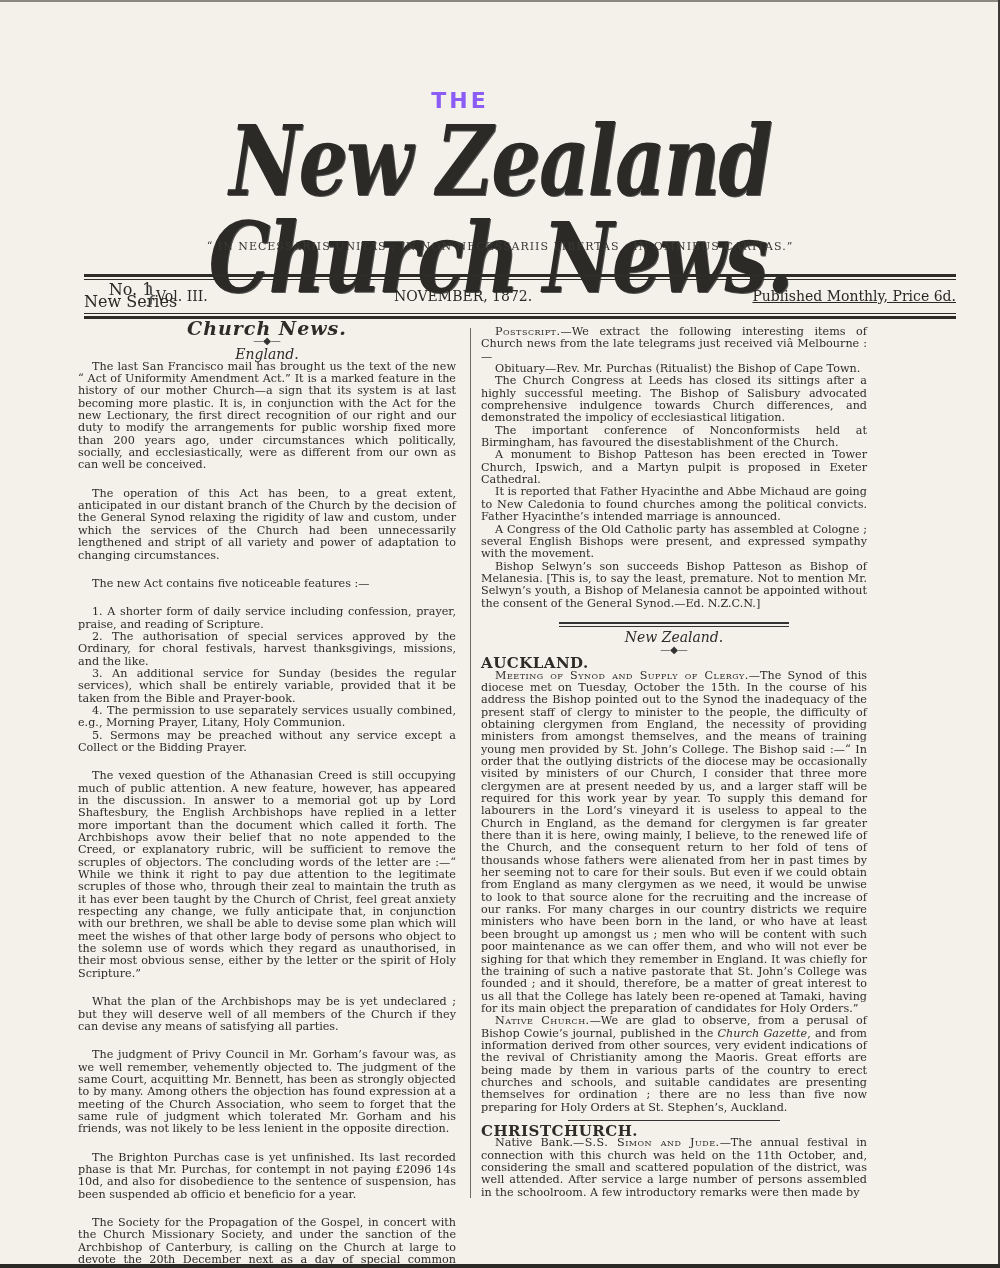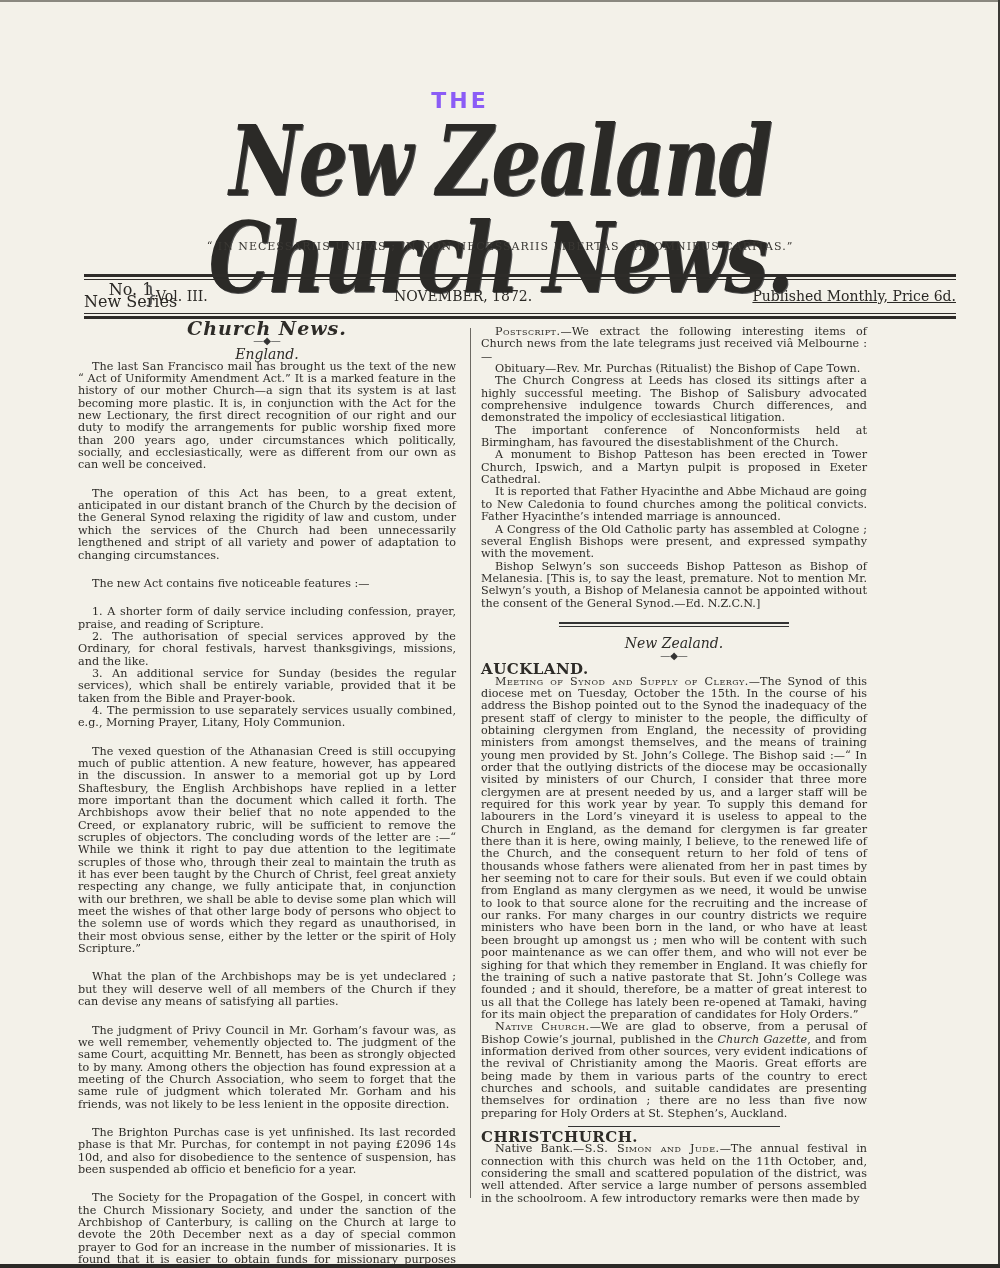--- a/index.html
+++ b/index.html
@@ -125,7 +125,7 @@
     <p>Bishop Selwyn’s son succeeds Bishop Patteson as Bishop of Melanesia. [This is, to say the least, premature. Not to mention Mr. Selwyn’s youth, a Bishop of Melanesia cannot be appointed without the consent of the General Synod.—Ed. N.Z.C.N.]</p>
 
     <div class="double-rule"></div>
-    <p class="sub-title" style="margin-top:10px;margin-bottom:0;">New Zealand.</p>
+    <p class="sub-title" style="margin-top:4px;margin-bottom:0;">New Zealand.</p>
     <div class="ornament">—◆—</div>
     <p class="region-title">AUCKLAND.</p>
     <p><span class="sc">Meeting of Synod and Supply of Clergy.</span><span>—The Synod of this diocese met on Tuesday, October the 15th. In the course of his address the Bishop pointed out to the Synod the inadequacy of the present staff of clergy to minister to the people, the difficulty of obtaining clergymen from England, the necessity of providing ministers from amongst themselves, and the means of training young men provided by St. John’s College. The Bishop said :—“ In order that the outlying districts of the diocese may be occasionally visited by ministers of our Church, I consider that three more clergymen are at present needed by us, and a larger staff will be required for this work year by year. To supply this demand for labourers in the Lord’s vineyard it is useless to appeal to the Church in England, as the demand for clergymen is far greater there than it is here, owing mainly, I believe, to the renewed life of the Church, and the consequent return to her fold of tens of thousands whose fathers were alienated from her in past times by her seeming not to care for their souls. But even if we could obtain from England as many clergymen as we need, it would be unwise to look to that source alone for the recruiting and the increase of our ranks. For many charges in our country districts we require ministers who have been born in the land, or who have at least been brought up amongst us ; men who will be content with such poor maintenance as we can offer them, and who will not ever be sighing for that which they remember in England. It was chiefly for the training of such a native pastorate that St. John’s College was founded ; and it should, therefore, be a matter of great interest to us all that the College has lately been re-opened at Tamaki, having for its main object the preparation of candidates for Holy Orders.”</span></p>

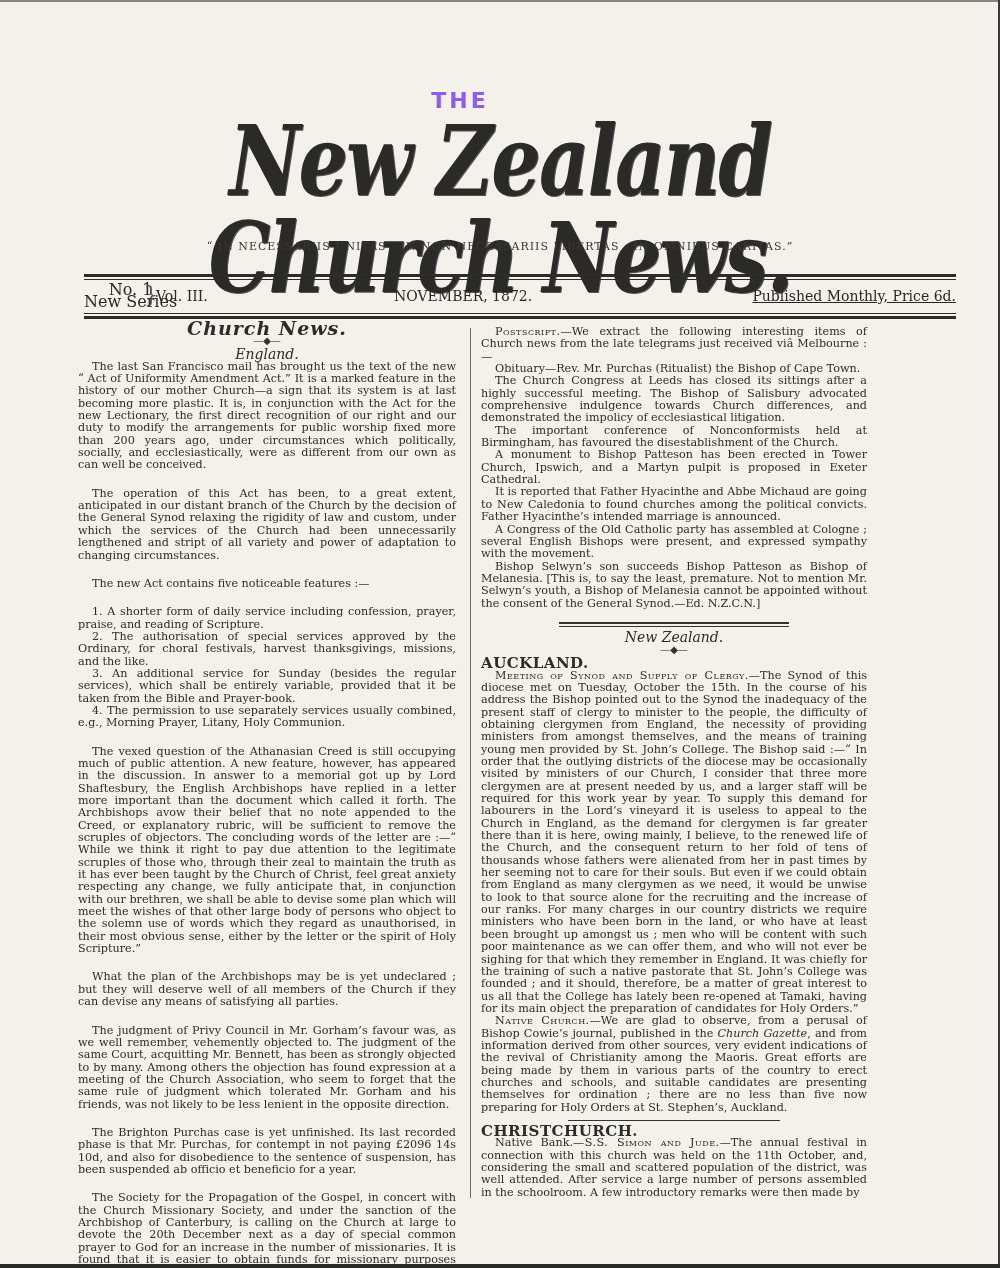--- a/index.html
+++ b/index.html
@@ -107,6 +107,7 @@
     <p>2. The authorisation of special services approved by the Ordinary, for choral festivals, harvest thanksgivings, missions, and the like.</p>
     <p>3. An additional service for Sunday (besides the regular services), which shall be entirely variable, provided that it be taken from the Bible and Prayer-book.</p>
     <p>4. The permission to use separately services usually combined, e.g., Morning Prayer, Litany, Holy Communion.</p>
+    <p>5. Sermons may be preached without any service except a Collect or the Bidding Prayer.</p>
     <p class="gap">The vexed question of the Athanasian Creed is still occupying much of public attention. A new feature, however, has appeared in the discussion. In answer to a memorial got up by Lord Shaftesbury, the English Archbishops have replied in a letter more important than the document which called it forth. The Archbishops avow their belief that no note appended to the Creed, or explanatory rubric, will be sufficient to remove the scruples of objectors. The concluding words of the letter are :—“ While we think it right to pay due attention to the legitimate scruples of those who, through their zeal to maintain the truth as it has ever been taught by the Church of Christ, feel great anxiety respecting any change, we fully anticipate that, in conjunction with our brethren, we shall be able to devise some plan which will meet the wishes of that other large body of persons who object to the solemn use of words which they regard as unauthorised, in their most obvious sense, either by the letter or the spirit of Holy Scripture.”</p>
     <p class="gap">What the plan of the Archbishops may be is yet undeclared ; but they will deserve well of all members of the Church if they can devise any means of satisfying all parties.</p>
     <p class="gap">The judgment of Privy Council in Mr. Gorham’s favour was, as we well remember, vehemently objected to. The judgment of the same Court, acquitting Mr. Bennett, has been as strongly objected to by many. Among others the objection has found expression at a meeting of the Church Association, who seem to forget that the same rule of judgment which tolerated Mr. Gorham and his friends, was not likely to be less lenient in the opposite direction.</p>

